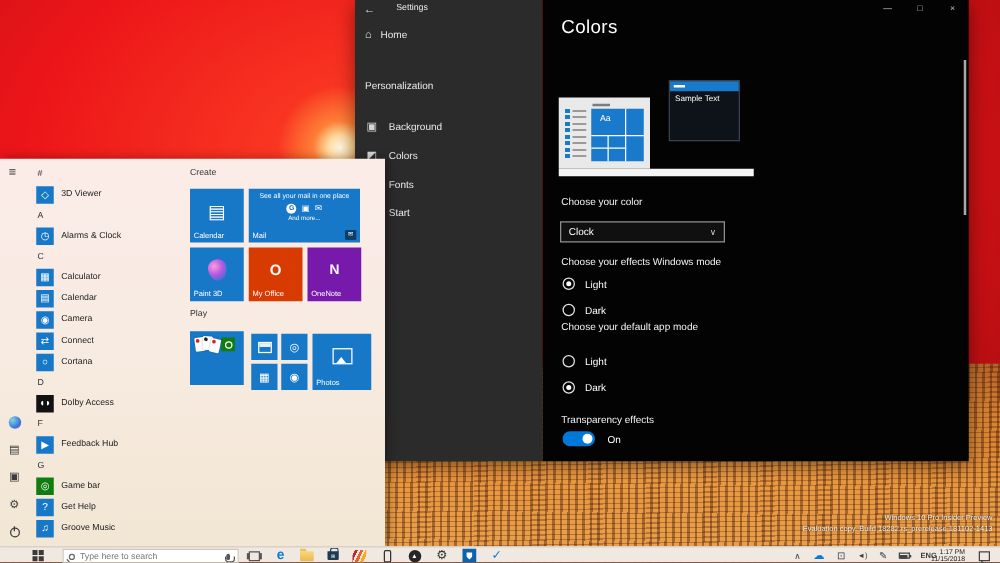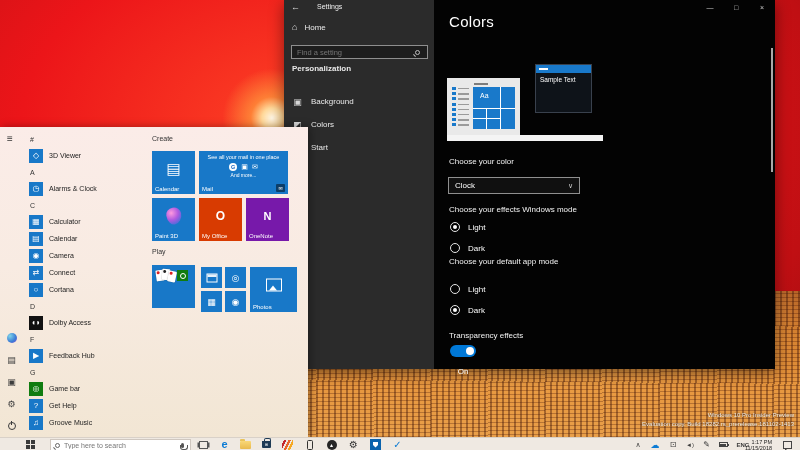--- a/index.html
+++ b/index.html
@@ -190,10 +190,6 @@
         <span class="g">⌂</span>
         <span>Home</span>
       </div>
-      <div class="s-search">
-        <input placeholder="Find a setting" style="">
-        <span class="mag"></span>
-      </div>
       <div class="s-section">Personalization</div>
       <div class="s-items">
         <div class="s-item">

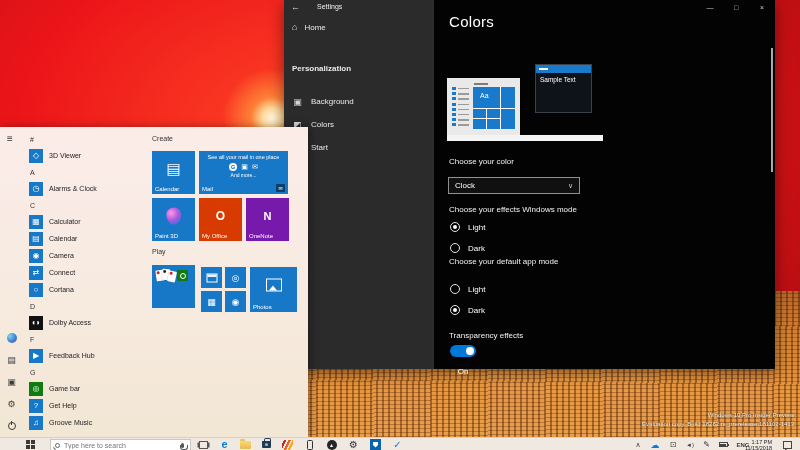--- a/index.html
+++ b/index.html
@@ -36,7 +36,7 @@
     padding-left:5px; font-family:inherit; }
   .mag { width:5px; height:5px; border:1px solid #bbb; border-radius:50%; position:relative; margin-right:7px; flex:0 0 auto; }
   .mag::after { content:""; position:absolute; left:-3px; top:4px; width:3px; height:1px; background:#bbb; transform:rotate(45deg); }
-  .s-section { position:absolute; left:8px; top:64px; font-size:8px; font-weight:bold;text-align:right; }
+  .s-section { position:absolute; left:8px; top:64px; font-size:8px; font-weight:normal;text-align:right; }
   .s-items { position:absolute; left:0; top:90px; width:150px; }
   .s-item { height:23px; display:flex; align-items:center; gap:8px; padding-left:8px; font-size:8px; }
   .s-item .g { width:11px; font-size:9px; text-align:center; color:#d5d5d5; }

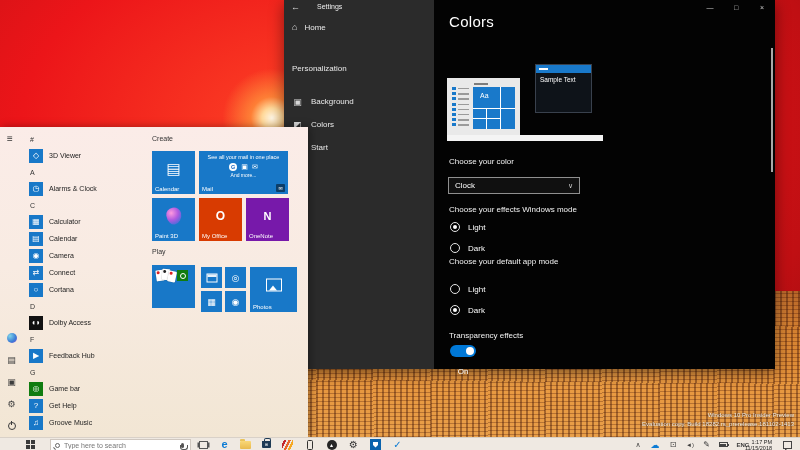--- a/index.html
+++ b/index.html
@@ -202,6 +202,10 @@
         </div>
         <div class="s-item">
           <span class="g">▢</span>
+          <span>Fonts</span>
+        </div>
+        <div class="s-item">
+          <span class="g">▢</span>
           <span>Start</span>
         </div>
       </div>

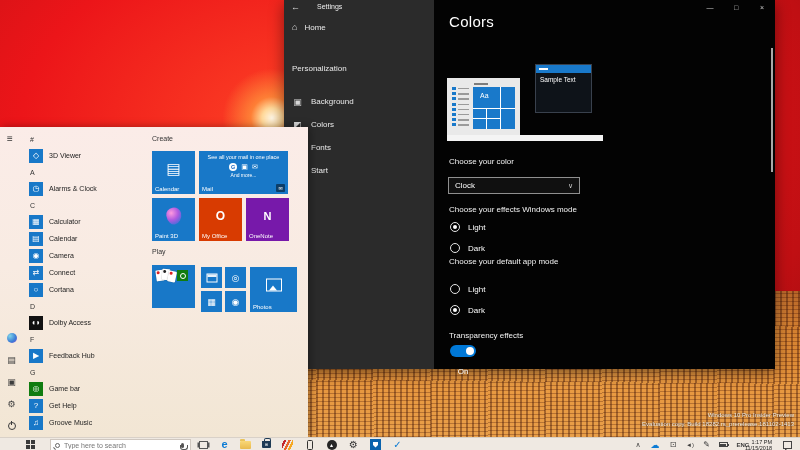--- a/index.html
+++ b/index.html
@@ -73,7 +73,7 @@
   .radio-row { position:absolute; left:16px; display:flex; align-items:center; gap:8px; font-size:8px; }
   .rad { width:10px; height:10px; border-radius:50%; border:1px solid #e6e6e6; position:relative; flex:0 0 auto; }
   .rad.sel::after { content:""; position:absolute; left:2px; top:2px; width:4px; height:4px; border-radius:50%; background:#fff; }
-  .toggle-row { position:absolute; left:16px; top:345px; display:flex; align-items:center; gap:10px; font-size:8px;flex-direction:column; }
+  .toggle-row { position:absolute; left:16px; top:345px; display:flex; align-items:center; gap:10px; font-size:8px; }
   .toggle { width:26px; height:12px; border-radius:6px; background:#0078d7; position:relative; flex:0 0 auto; }
   .toggle::after { content:""; position:absolute; right:2px; top:2px; width:8px; height:8px; border-radius:50%; background:#fff; }
 

